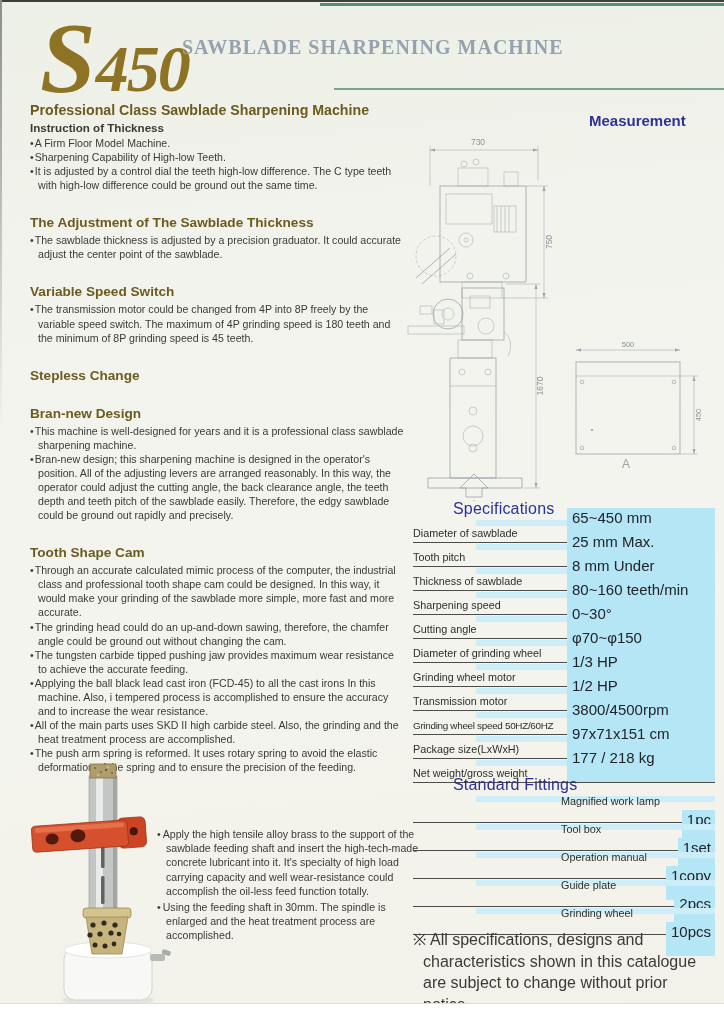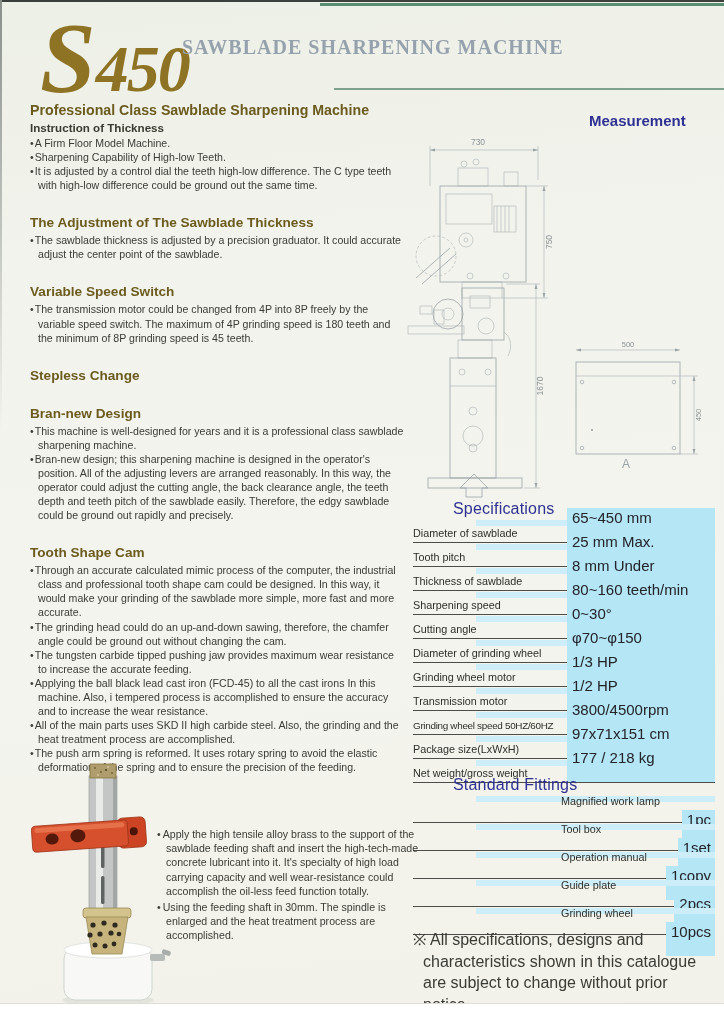--- a/index.html
+++ b/index.html
@@ -118,7 +118,7 @@
       <ul class="bullets">
         <li>Through an accurate calculated mimic process of the computer, the industrial class and professional tooth shape cam could be designed. In this way, it would make your grinding of the sawblade more simple, more fast and more accurate.</li>
         <li>The grinding head could do an up-and-down sawing, therefore, the chamfer angle could be ground out without changing the cam.</li>
-        <li>The tungsten carbide tipped pushing jaw provides maximum wear resistance to increase the accurate feeding.</li>
+        <li>The tungsten carbide tipped pushing jaw provides maximum wear resistance to achieve the accurate feeding.</li>
         <li>Applying the ball black lead cast iron (FCD-45) to all the cast irons In this machine. Also, i tempered process is accomplished to ensure the accuracy and to increase the wear resistance.</li>
         <li>All of the main parts uses SKD II high carbide steel. Also, the grinding and the heat treatment process are accomplished.</li>
         <li>The push arm spring is reformed. It uses rotary spring to avoid the elastic deformation of the spring and to ensure the precision of the feeding.</li>

